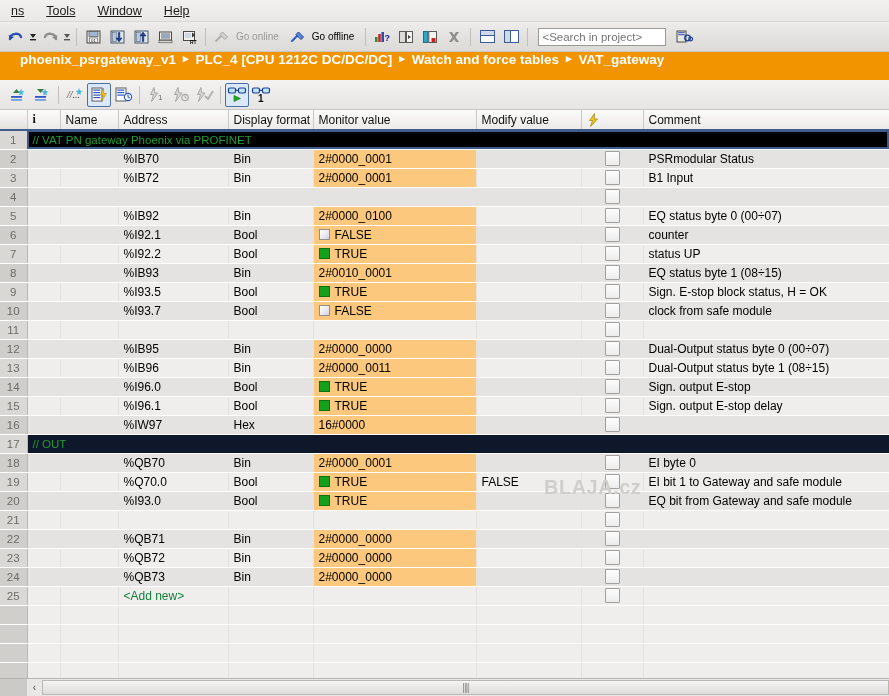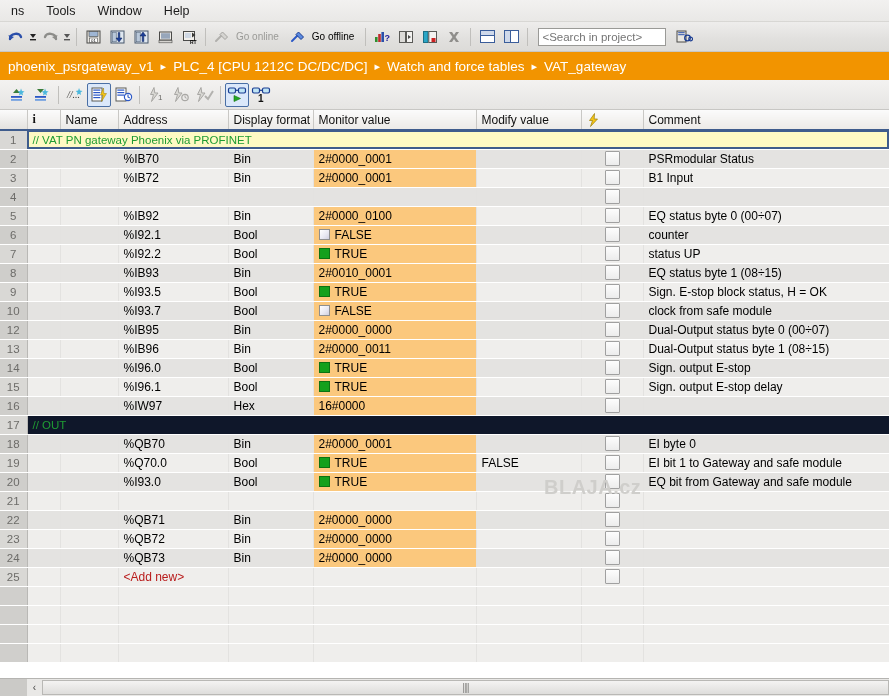--- a/index.html
+++ b/index.html
@@ -28,6 +28,7 @@
     color: #1b1b1b;
     white-space: nowrap;
     cursor: default;
+    text-decoration: underline;
   }
 
   

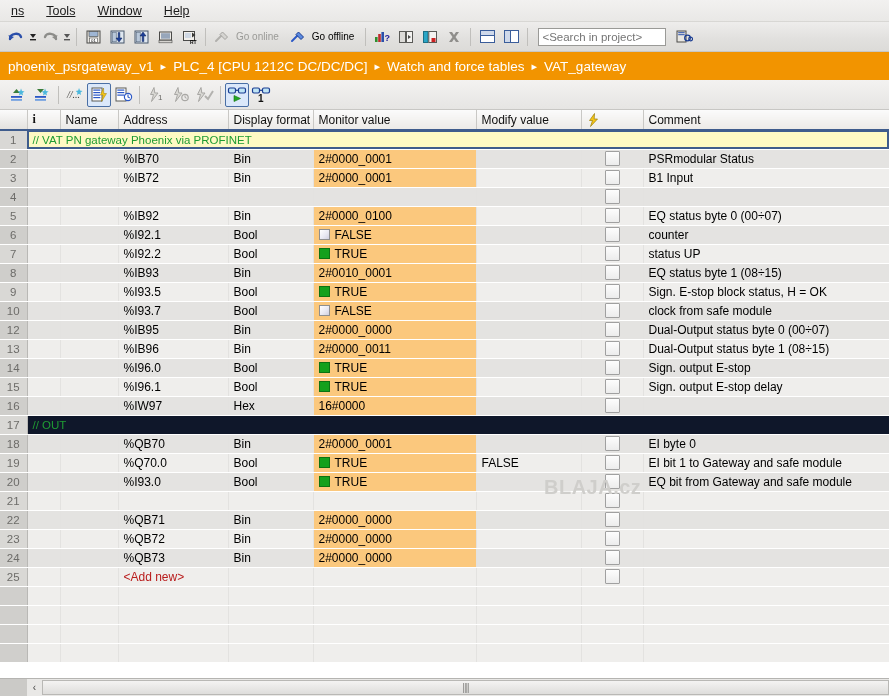--- a/index.html
+++ b/index.html
@@ -68,11 +68,11 @@
   .breadcrumb {
     height: 28px;
     background: #f29400;
-    display: flex; align-items: center;
-    padding-left: 8px;
+    display: flex; 
+    padding-left: 20px;
     color: #fff;
     font-size: 13.5px;
-    font-weight: normal;
+    font-weight: bold;
     box-sizing: border-box;
   }
   .crumb { white-space: nowrap; }

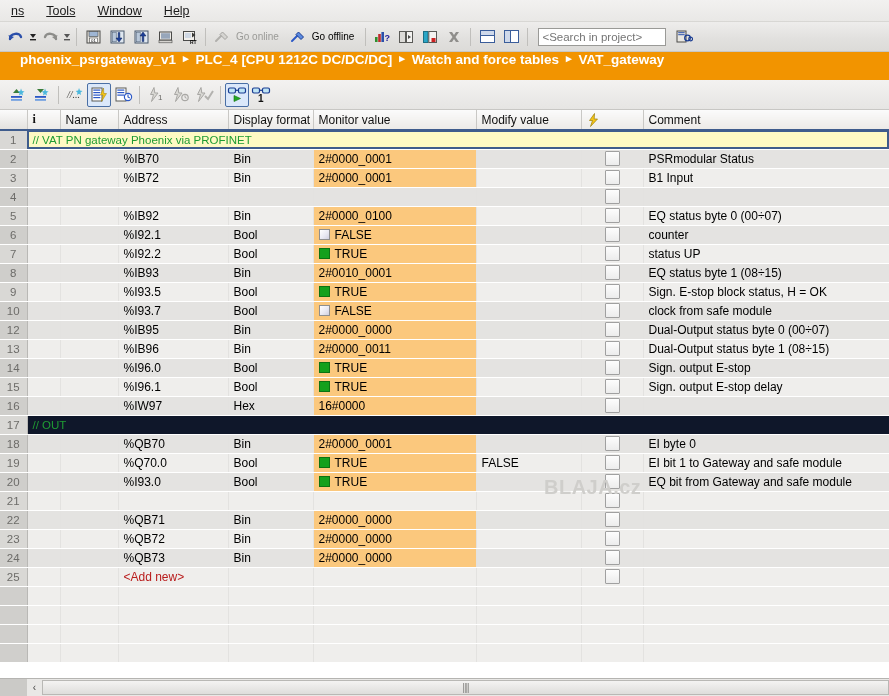--- a/index.html
+++ b/index.html
@@ -487,7 +487,7 @@
       <tbody id="tbody">
           <tr class="rowA">
             <td class="c-rownum">1</td>
-            <td colspan="8" class="sel-outline" style="background: #fef9c3; border-right: none;"><span class="comment-text">// VAT PN gateway Phoenix via PROFINET</span></td>
+            <td colspan="8" class="sel-outline" style="background: #000000; border-right: none;"><span class="comment-text">// VAT PN gateway Phoenix via PROFINET</span></td>
           </tr>
           <tr class="rowB">
             <td class="c-rownum">2</td>

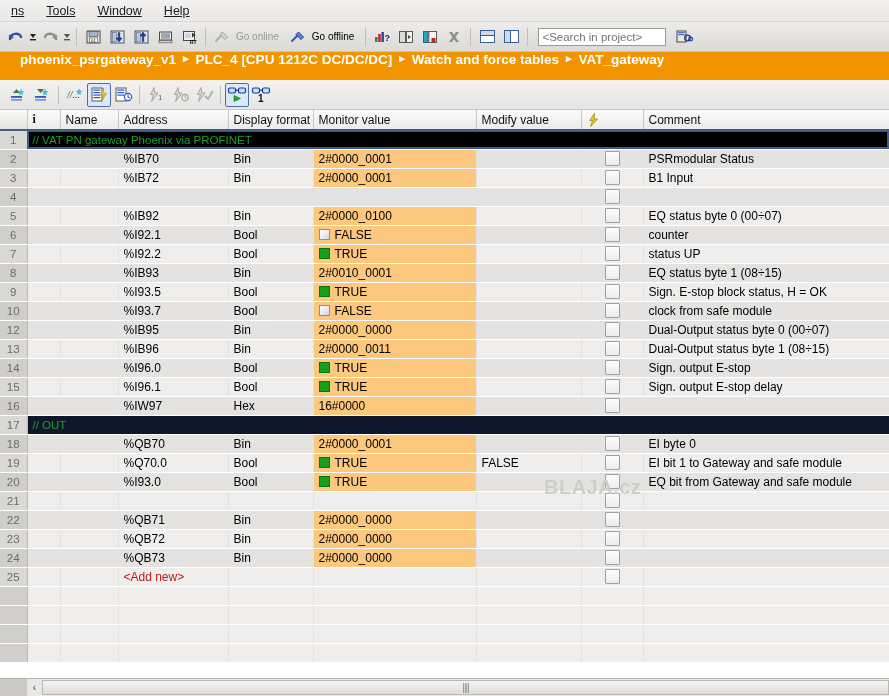--- a/index.html
+++ b/index.html
@@ -588,6 +588,17 @@
             <td class="forcecell"><span class="fbox"></span></td>
             <td style="border-right: none;">clock from safe module</td>
           </tr>
+          <tr class="rowA">
+            <td class="c-rownum">11</td>
+            <td></td>
+            <td></td>
+            <td></td>
+            <td></td>
+            <td class="monblank"></td>
+            <td></td>
+            <td class="forcecell"><span class="fbox"></span></td>
+            <td style="border-right: none;"></td>
+          </tr>
           <tr class="rowB">
             <td class="c-rownum">12</td>
             <td></td>

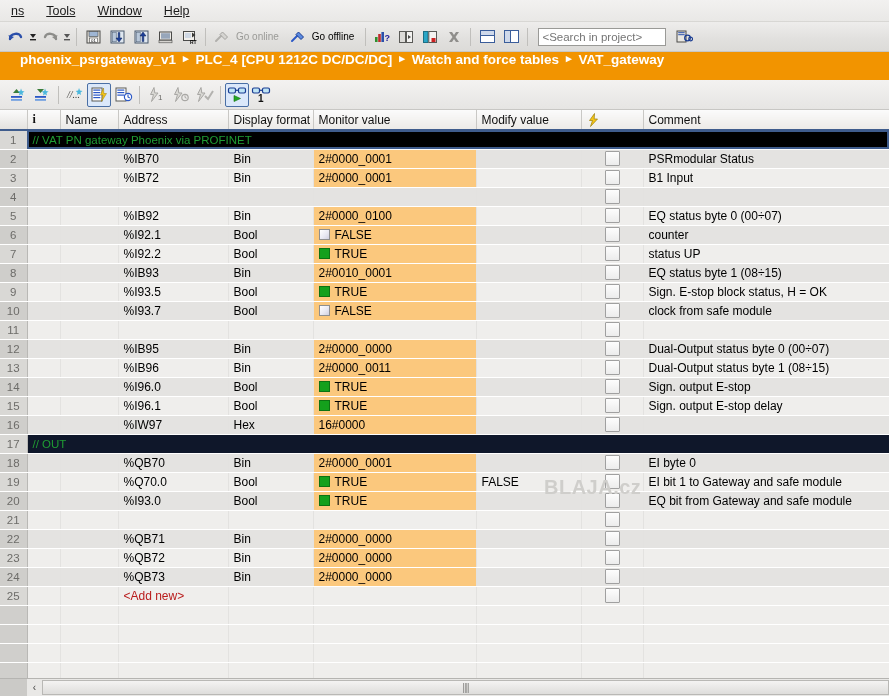--- a/index.html
+++ b/index.html
@@ -160,7 +160,7 @@
   .boolbox.off { background: linear-gradient(135deg,#ffffff 0%,#e7e7f2 60%,#cfcfe0 100%); }
   .comment-text { color: #1f9c33; font-size: 11.5px; }
   .sel-outline { outline: 2px solid #3f5c8c; outline-offset: -2px; }
-  .addnew { color: #b91c1c; }
+  .addnew { color: #15803d; }
 
   .blankzone { background:#efeeec; }
   .blankzone td { background:#efeeec; border-right:1px solid #e3e2e0; border-bottom:1px solid #f7f7f6;}

